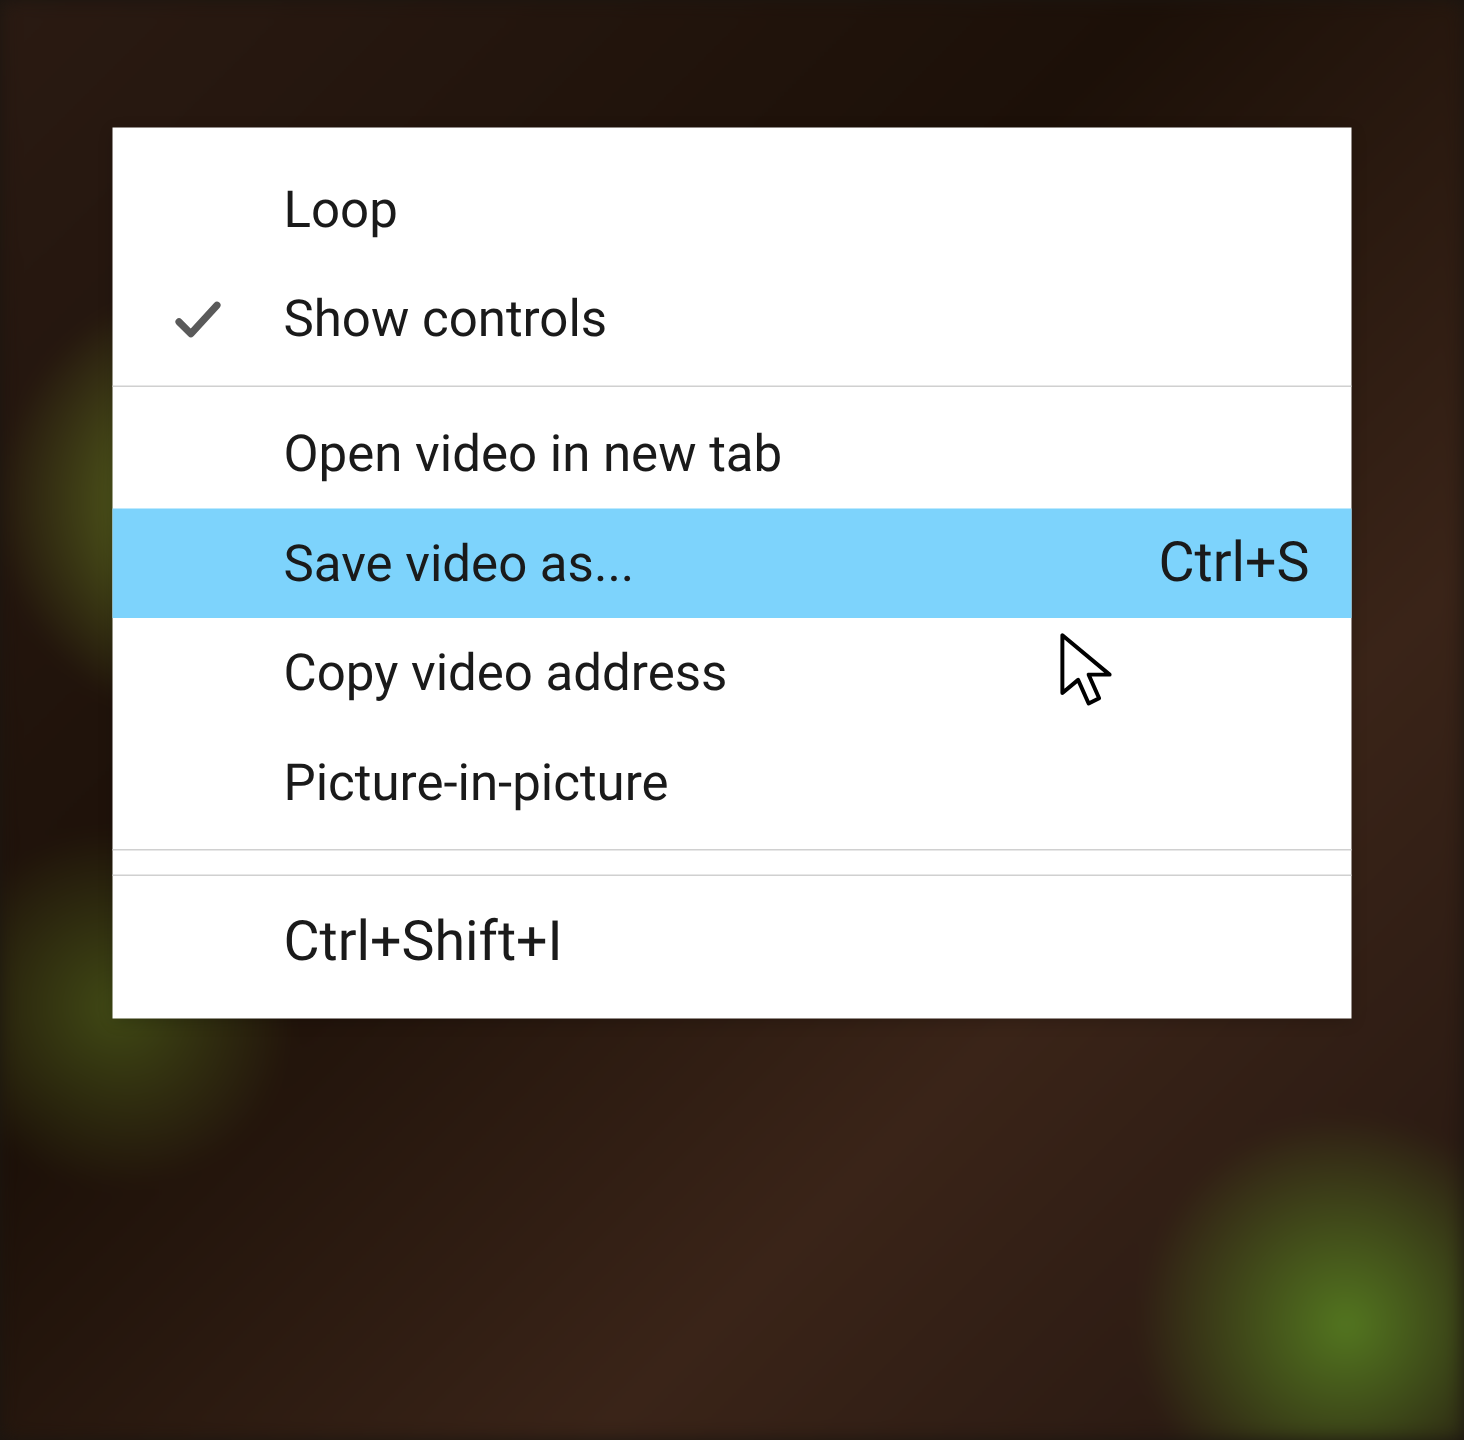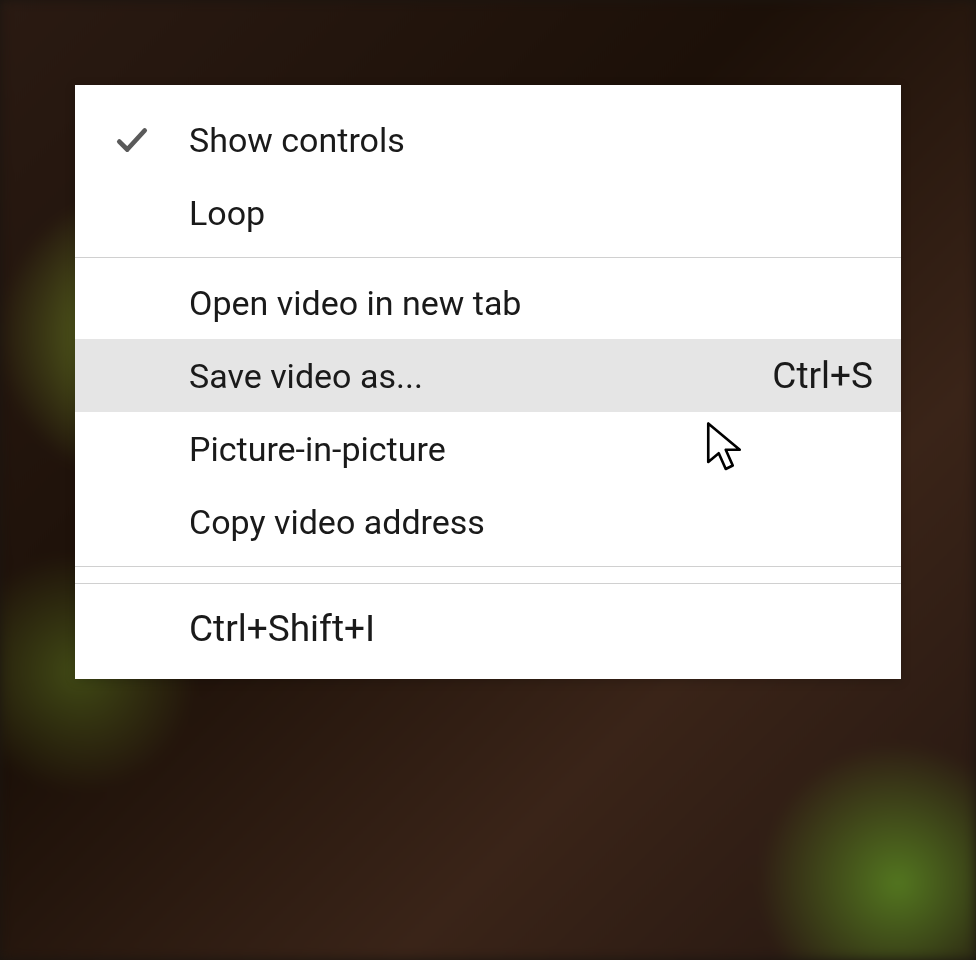--- a/index.html
+++ b/index.html
@@ -100,17 +100,17 @@
 <div class="context-menu">
 
   <div class="menu-item">
+    <span class="icon-col"></span>
+    <span class="label">Loop</span>
+  </div>
+
+  <div class="menu-item">
     <span class="icon-col check-icon">
       <svg viewBox="0 0 24 24" fill="none" stroke="#5a5a5a" stroke-width="3" stroke-linecap="round" stroke-linejoin="round">
         <polyline points="4 13 9 18 20 6"></polyline>
       </svg>
     </span>
     <span class="label">Show controls</span>
-  </div>
-
-  <div class="menu-item">
-    <span class="icon-col"></span>
-    <span class="label">Loop</span>
   </div>
 
   <hr class="separator">

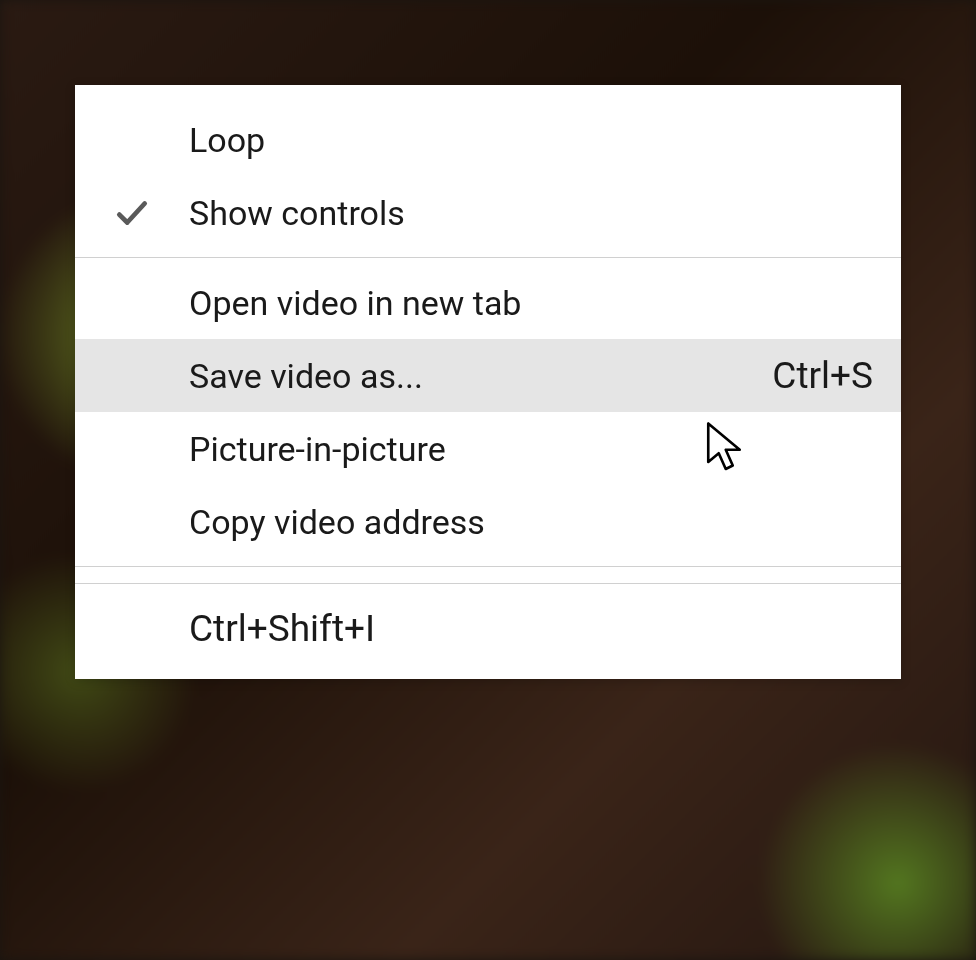--- a/index.html
+++ b/index.html
@@ -46,7 +46,7 @@
       font-weight: 400;
     }
     .menu-item.hovered {
-      background: #e5e5e5;
+      background: #7dd3fc;
     }
     .menu-item:first-child {
       margin-top: 18px;

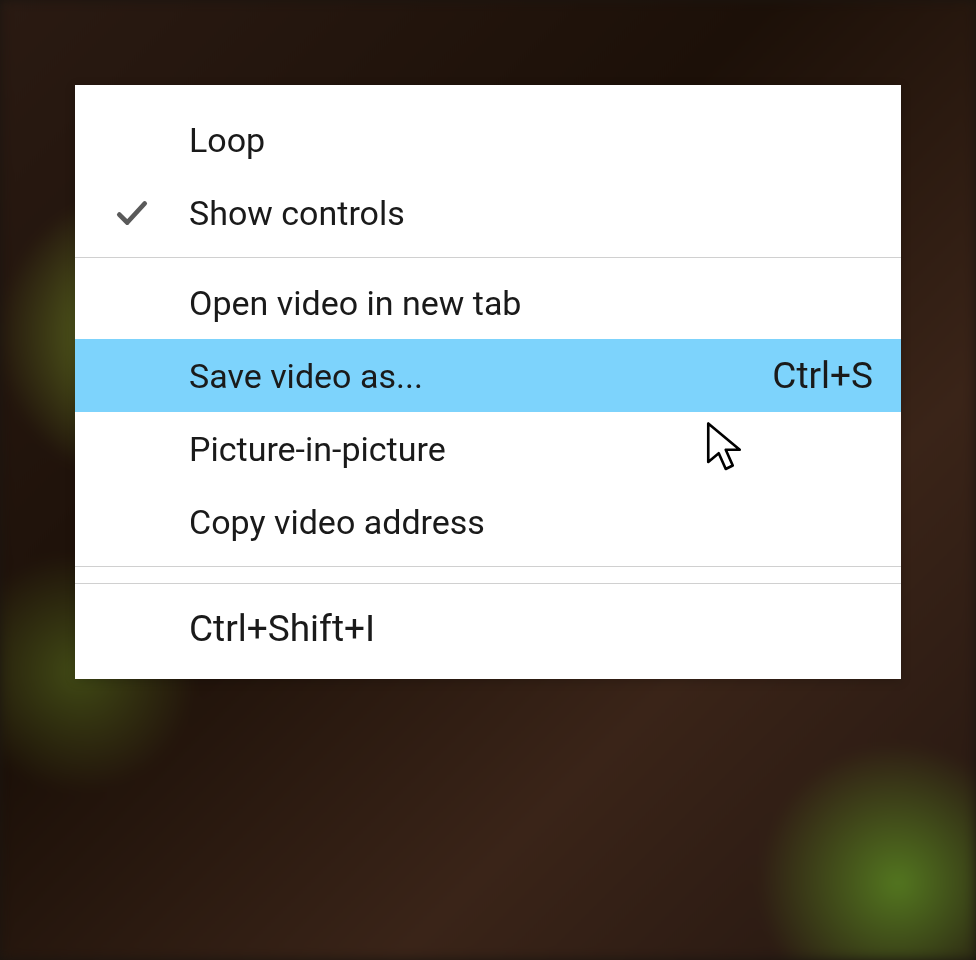--- a/index.html
+++ b/index.html
@@ -128,12 +128,12 @@
 
   <div class="menu-item">
     <span class="icon-col"></span>
-    <span class="label">Picture-in-picture</span>
+    <span class="label">Copy video address</span>
   </div>
 
   <div class="menu-item">
     <span class="icon-col"></span>
-    <span class="label">Copy video address</span>
+    <span class="label">Picture-in-picture</span>
   </div>
 
 

